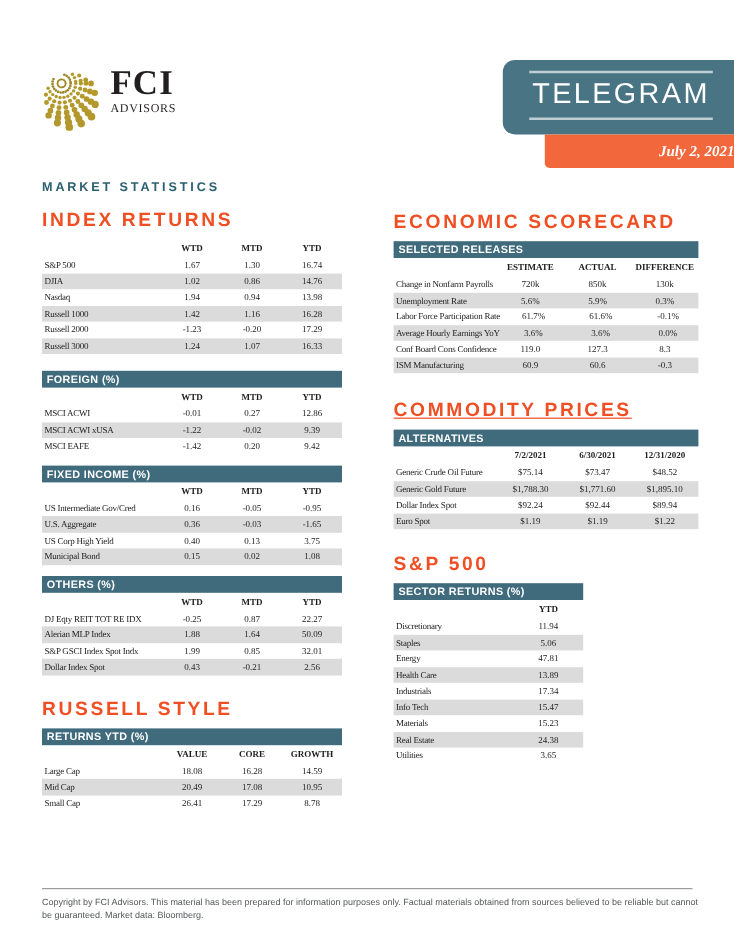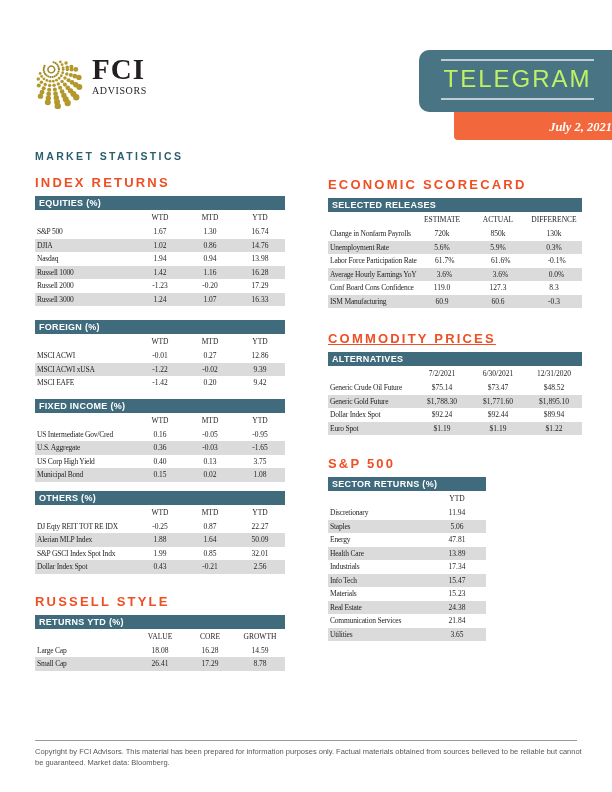--- a/index.html
+++ b/index.html
@@ -17,7 +17,7 @@
           background:var(--banner_teal);border-radius:10px 0 0 10px;}
   .banner-inner{margin:9px 18px 0 22px;border-top:2px solid rgba(255,255,255,.65);
           border-bottom:2px solid rgba(255,255,255,.65);padding:5px 0 6px 0;text-align:center;}
-  .banner-title{color:#bef264;font-size:24px;letter-spacing:2px;line-height:1.1;}
+  .banner-title{color:#ffffff;font-size:24px;letter-spacing:2px;line-height:1.1;}
 
   .ribbon{position:absolute;left:454px;top:112px;width:192px;height:28px;
           background:var(--ribbon_orange);border-radius:0 0 0 4px;

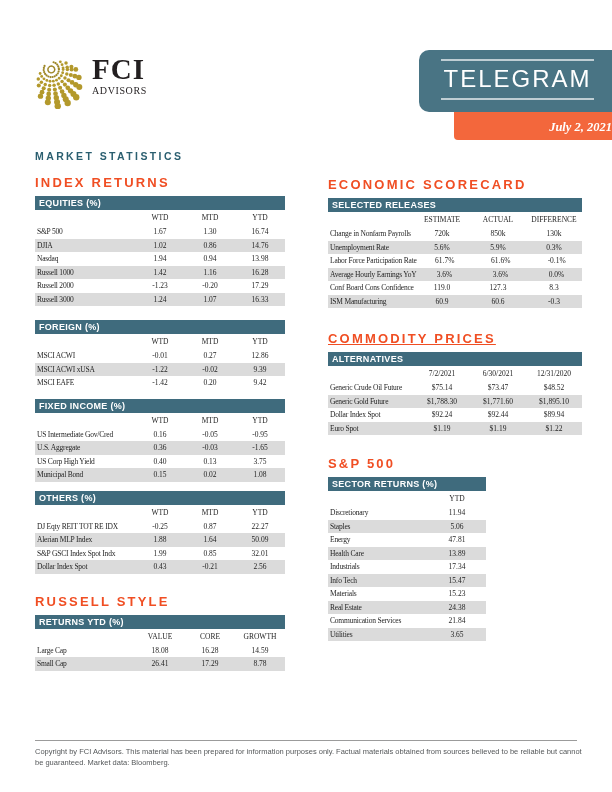--- a/index.html
+++ b/index.html
@@ -31,7 +31,7 @@
 
   .h-teal{font-size:10.5px;font-weight:bold;letter-spacing:2.4px;color:var(--teal_heading);
           margin:0 0 13px 0;}
-  .h-orange{font-size:13px;font-weight:bold;letter-spacing:2.2px;color:var(--orange_heading);
+  .h-orange{font-size:16px;font-weight:bold;letter-spacing:2.2px;color:var(--orange_heading);
           margin:0 0 6px 0;}
 
   

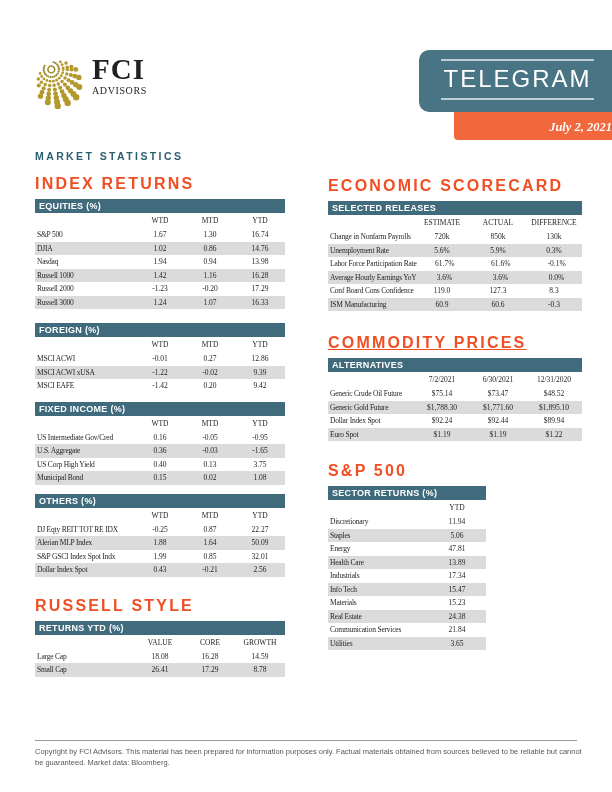--- a/index.html
+++ b/index.html
@@ -192,7 +192,6 @@
     <div class="h-orange">INDEX RETURNS</div>
 
     <div class="tbl" data-table="tables.equities">
-        <div class="tbar">EQUITIES (%)</div>
         <div class="trow thead">
           <div class="tlabel"></div>
           <div class="tcol">WTD</div>

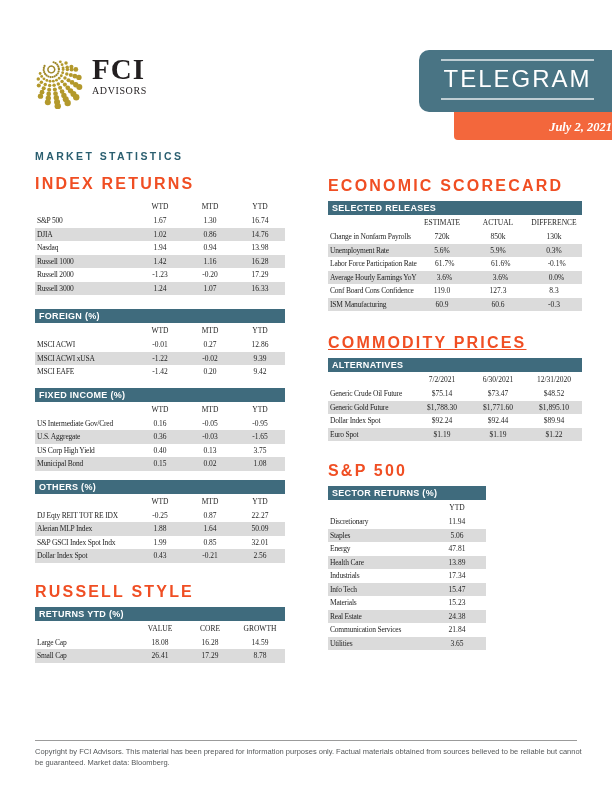--- a/index.html
+++ b/index.html
@@ -40,7 +40,7 @@
         letter-spacing:.3px;height:14px;line-height:14.5px;padding-left:4px;box-sizing:border-box;}
   .trow{display:flex;align-items:center;height:13.5px;line-height:13.5px;
         font-family:"Liberation Serif",serif;font-size:7.5px;color:var(--text_dark);}
-  .thead{height:15px;line-height:15px;font-weight:normal;}
+  .thead{height:15px;line-height:15px;font-weight:bold;}
   .tlabel{flex:1;white-space:nowrap;overflow:visible;padding-left:2px;letter-spacing:-.2px;}
   .tcol{width:50px;text-align:center;flex-shrink:0;}
   .tbody .trow:nth-child(even){background:var(--row_alt);}

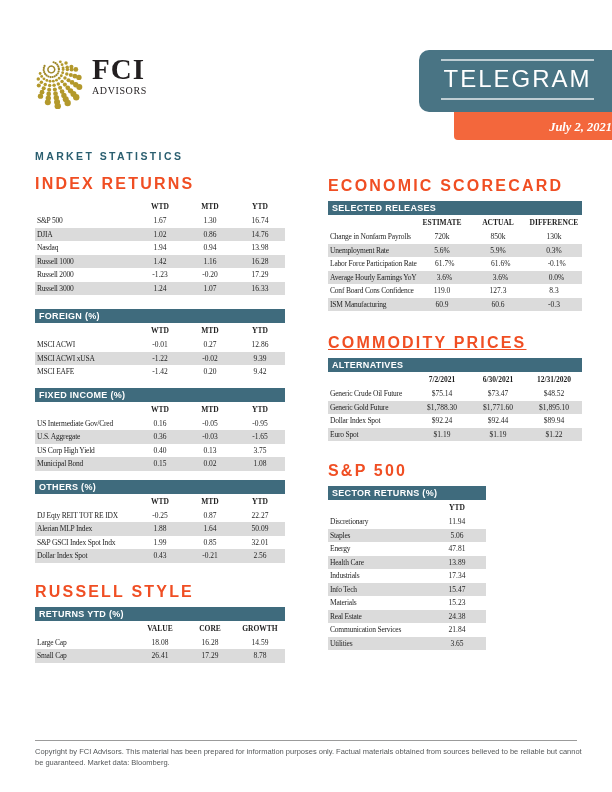--- a/index.html
+++ b/index.html
@@ -491,10 +491,6 @@
             <div class="tcol">24.38</div>
           </div>
           <div class="trow">
-            <div class="tlabel">Communication Services</div>
-            <div class="tcol">21.84</div>
-          </div>
-          <div class="trow">
             <div class="tlabel">Utilities</div>
             <div class="tcol">3.65</div>
           </div>

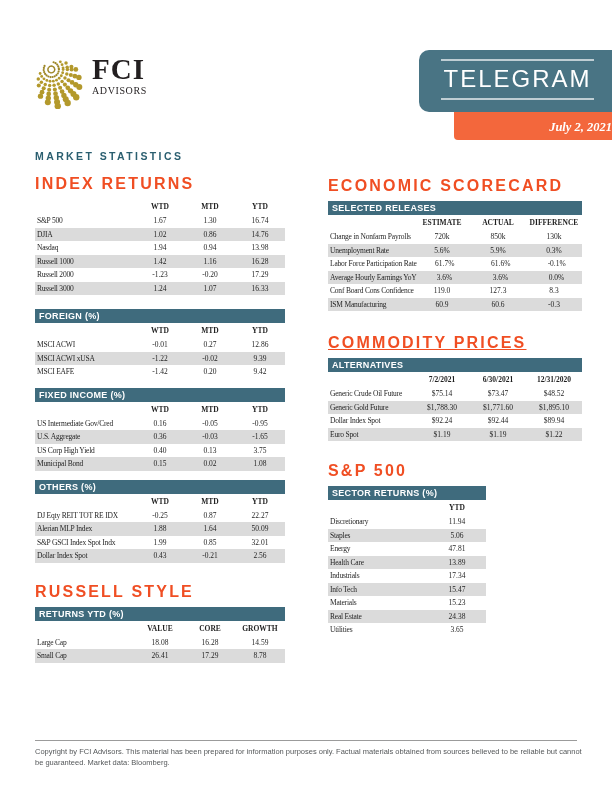--- a/index.html
+++ b/index.html
@@ -354,6 +354,12 @@
             <div class="tcol">14.59</div>
           </div>
           <div class="trow">
+            <div class="tlabel">Mid Cap</div>
+            <div class="tcol">20.49</div>
+            <div class="tcol">17.08</div>
+            <div class="tcol">10.95</div>
+          </div>
+          <div class="trow">
             <div class="tlabel">Small Cap</div>
             <div class="tcol">26.41</div>
             <div class="tcol">17.29</div>

